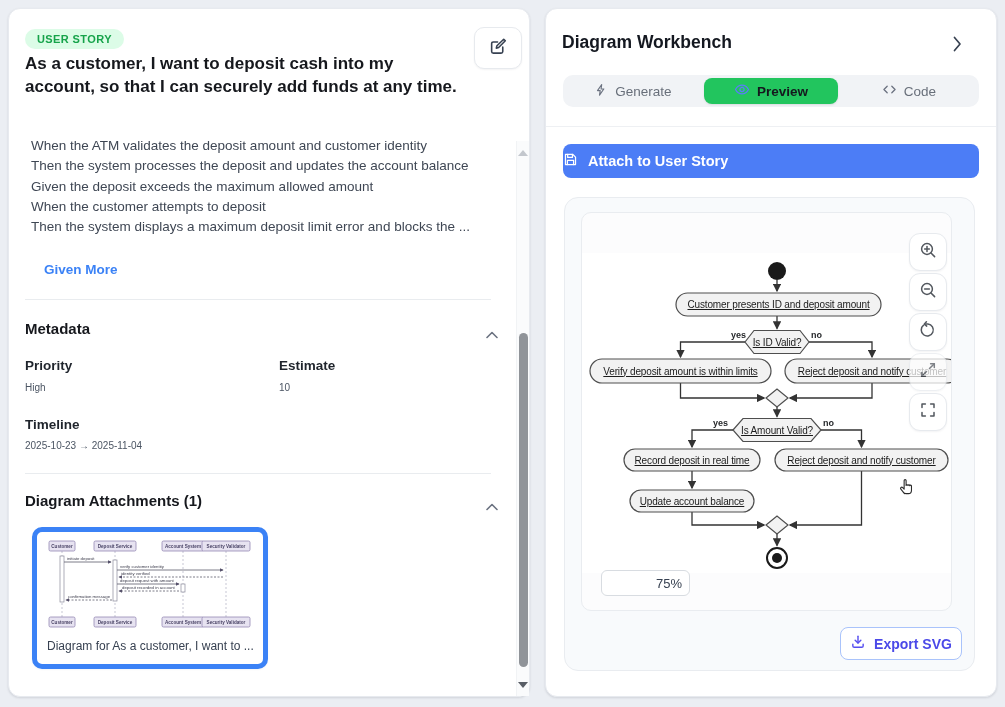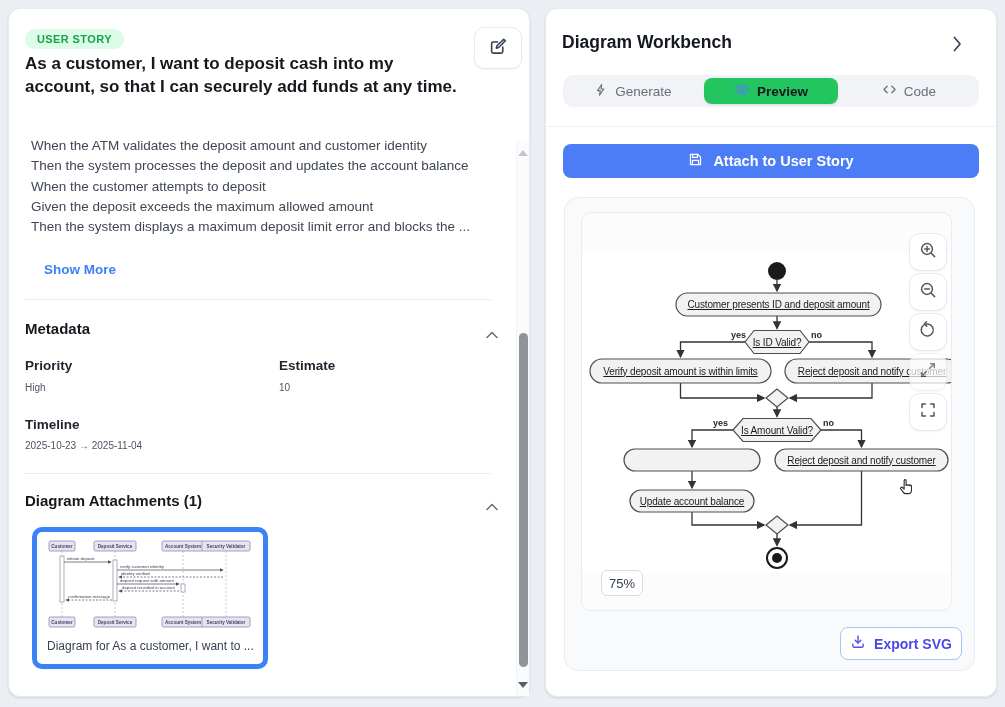--- a/index.html
+++ b/index.html
@@ -33,7 +33,7 @@
   .tab{flex:1;display:flex;align-items:center;justify-content:center;gap:7px;font-size:13.5px;font-weight:500;
        color:#686f7a;border-radius:8px;cursor:pointer;}
   .tab.active{background:#22c55e;color:#15181e;font-weight:600;box-shadow:0 1px 2px rgba(16,24,40,.10);}
-  .primary-btn{display:flex;align-items:center;justify-content:center;gap:10px;background:#4c7df6;color:#fff;
+  .primary-btn{display:flex;align-items:center;justify-content:flex-start;gap:10px;background:#4c7df6;color:#fff;
                font-size:14.5px;font-weight:600;border-radius:8px;cursor:pointer;}
   .preview-card{background:#f8fafc;border:1px solid #e9ecf0;border-radius:14px;}
   .viewport{background:#fcfcfd;border:1px solid #e9ecf0;border-radius:10px;overflow:hidden;}

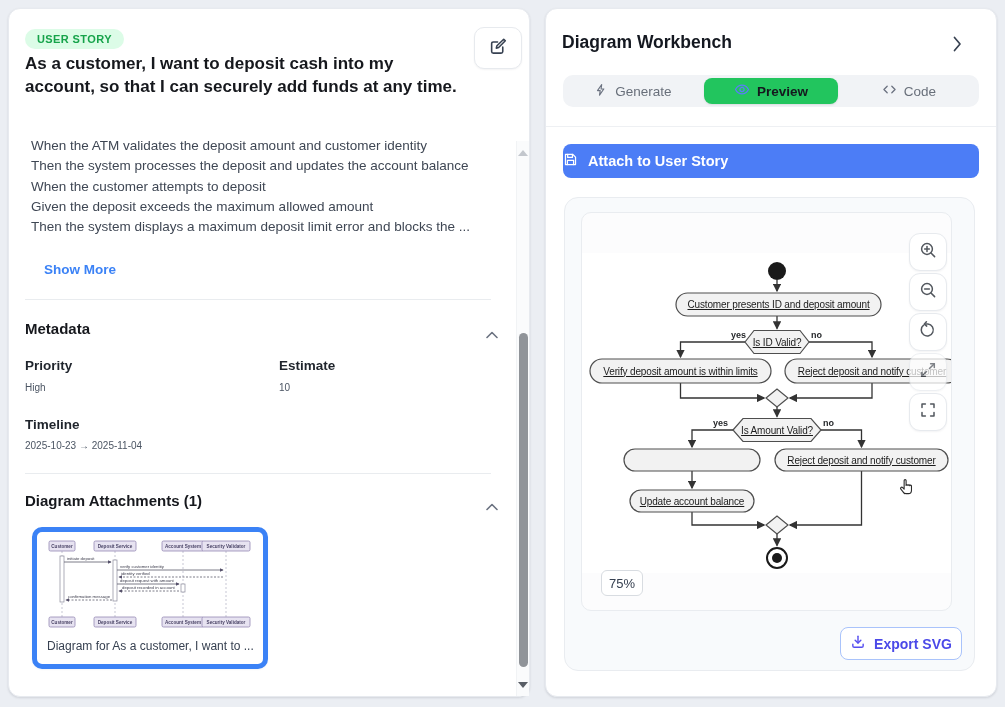--- a/index.html
+++ b/index.html
@@ -71,8 +71,8 @@
       <div class="dline">When the ATM validates the deposit amount and customer identity</div>
       <div class="dline">Then the system processes the deposit and updates the account balance</div>
       <div class="dline"></div>
+      <div class="dline">Given the deposit exceeds the maximum allowed amount</div>
       <div class="dline">When the customer attempts to deposit</div>
-      <div class="dline">Given the deposit exceeds the maximum allowed amount</div>
       <div class="dline">Then the system displays a maximum deposit limit error and blocks the ...</div>
     </div>
     <span class="abs show-more" style="left:35px;top:253px;">Show More</span>

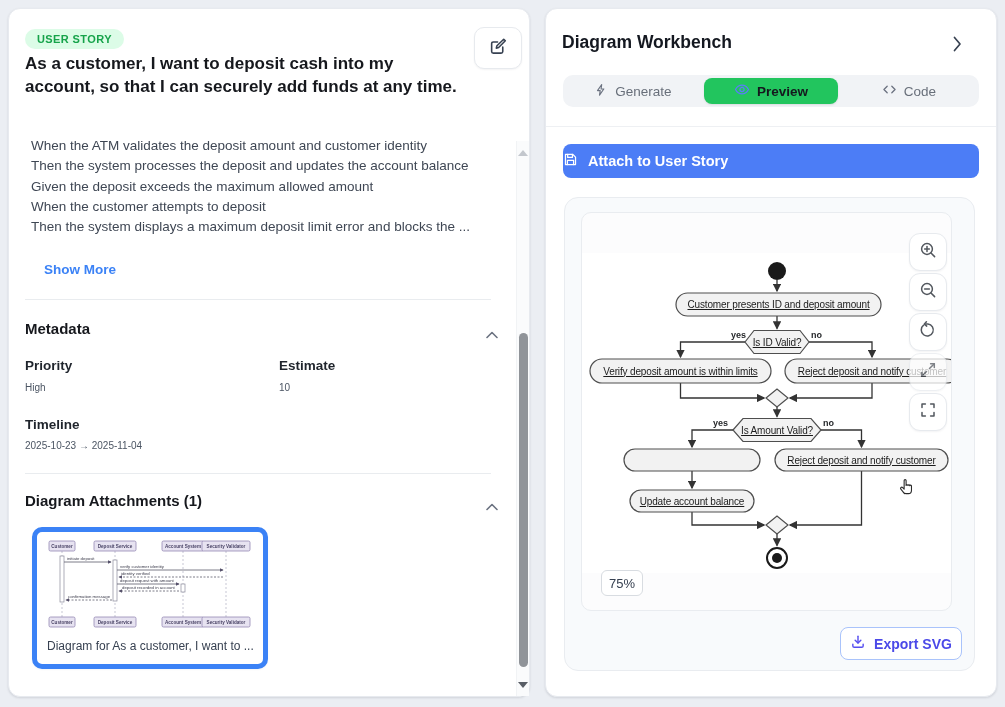--- a/index.html
+++ b/index.html
@@ -75,7 +75,7 @@
       <div class="dline">When the customer attempts to deposit</div>
       <div class="dline">Then the system displays a maximum deposit limit error and blocks the ...</div>
     </div>
-    <span class="abs show-more" style="left:35px;top:253px;">Show More</span>
+    <span class="abs show-more" style="left:35px;top:253px;">Given More</span>
 
     <div class="abs divider" style="left:16px;top:290px;width:466px;"></div>
 

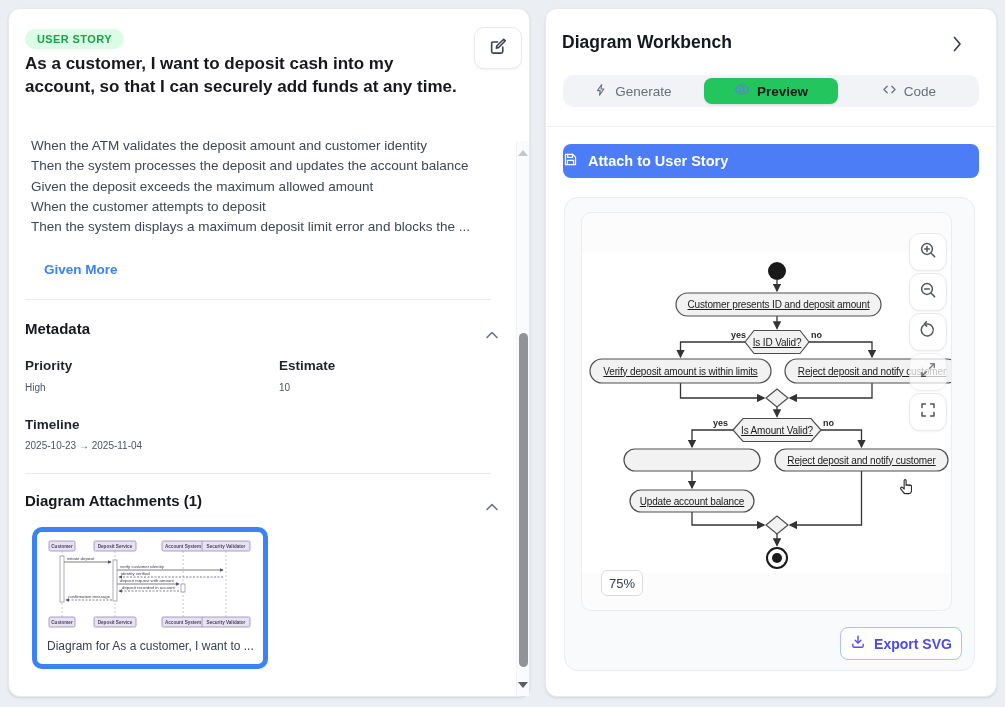--- a/index.html
+++ b/index.html
@@ -270,6 +270,7 @@
         <div class="fc-label" style="left:8px;top:146px;width:181px;height:24px;">Verify deposit amount is within limits</div>
         <div class="fc-label" style="left:203px;top:146px;width:174px;height:24px;">Reject deposit and notify customer</div>
         <div class="fc-label" style="left:151px;top:205px;width:88px;height:25px;">Is Amount Valid?</div>
+        <div class="fc-label" style="left:42px;top:236px;width:136px;height:22px;">Record deposit in real time</div>
         <div class="fc-label" style="left:193px;top:236px;width:173px;height:22px;">Reject deposit and notify customer</div>
         <div class="fc-label" style="left:48px;top:277px;width:124px;height:22px;">Update account balance</div>
         <div class="fc-edge-label" style="left:136px;top:117px;width:28px;text-align:right;">yes</div>

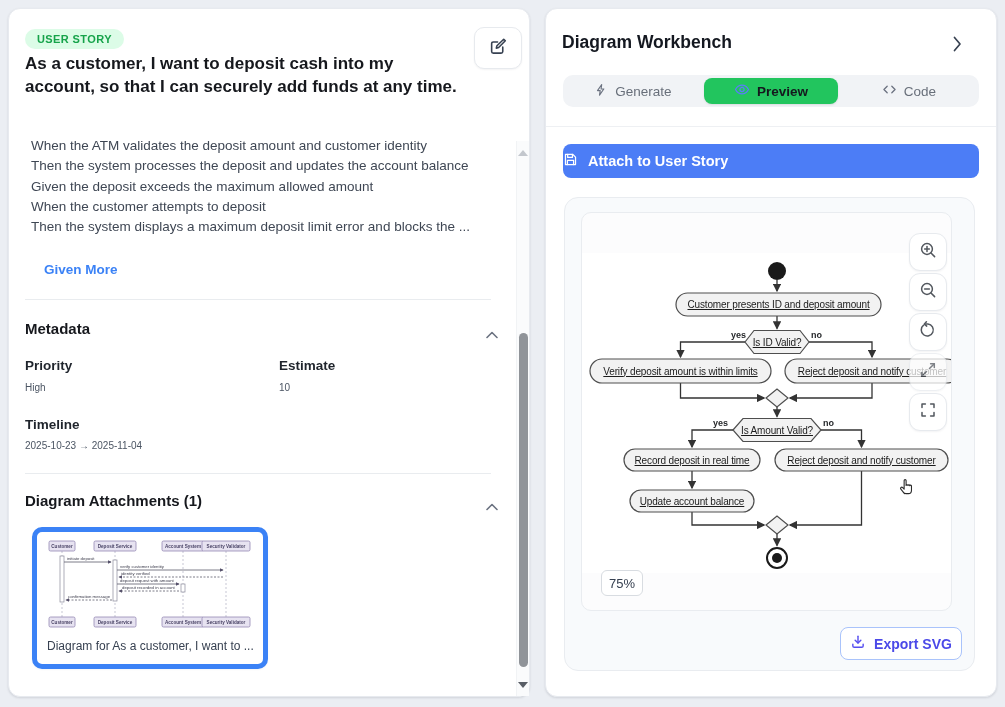--- a/index.html
+++ b/index.html
@@ -326,7 +326,7 @@
           </span>
         </div>
 
-        <div class="abs zoom-badge" style="left:19px;top:357px;width:40px;height:24px;">75%</div>
+        <div class="abs zoom-badge" style="left:19px;top:357px;width:40px;height:24px;padding-left:47px;">75%</div>
 
         <span class="abs" style="left:312px;top:262px;">
           <svg width="22" height="22" viewBox="0 0 18 18">

